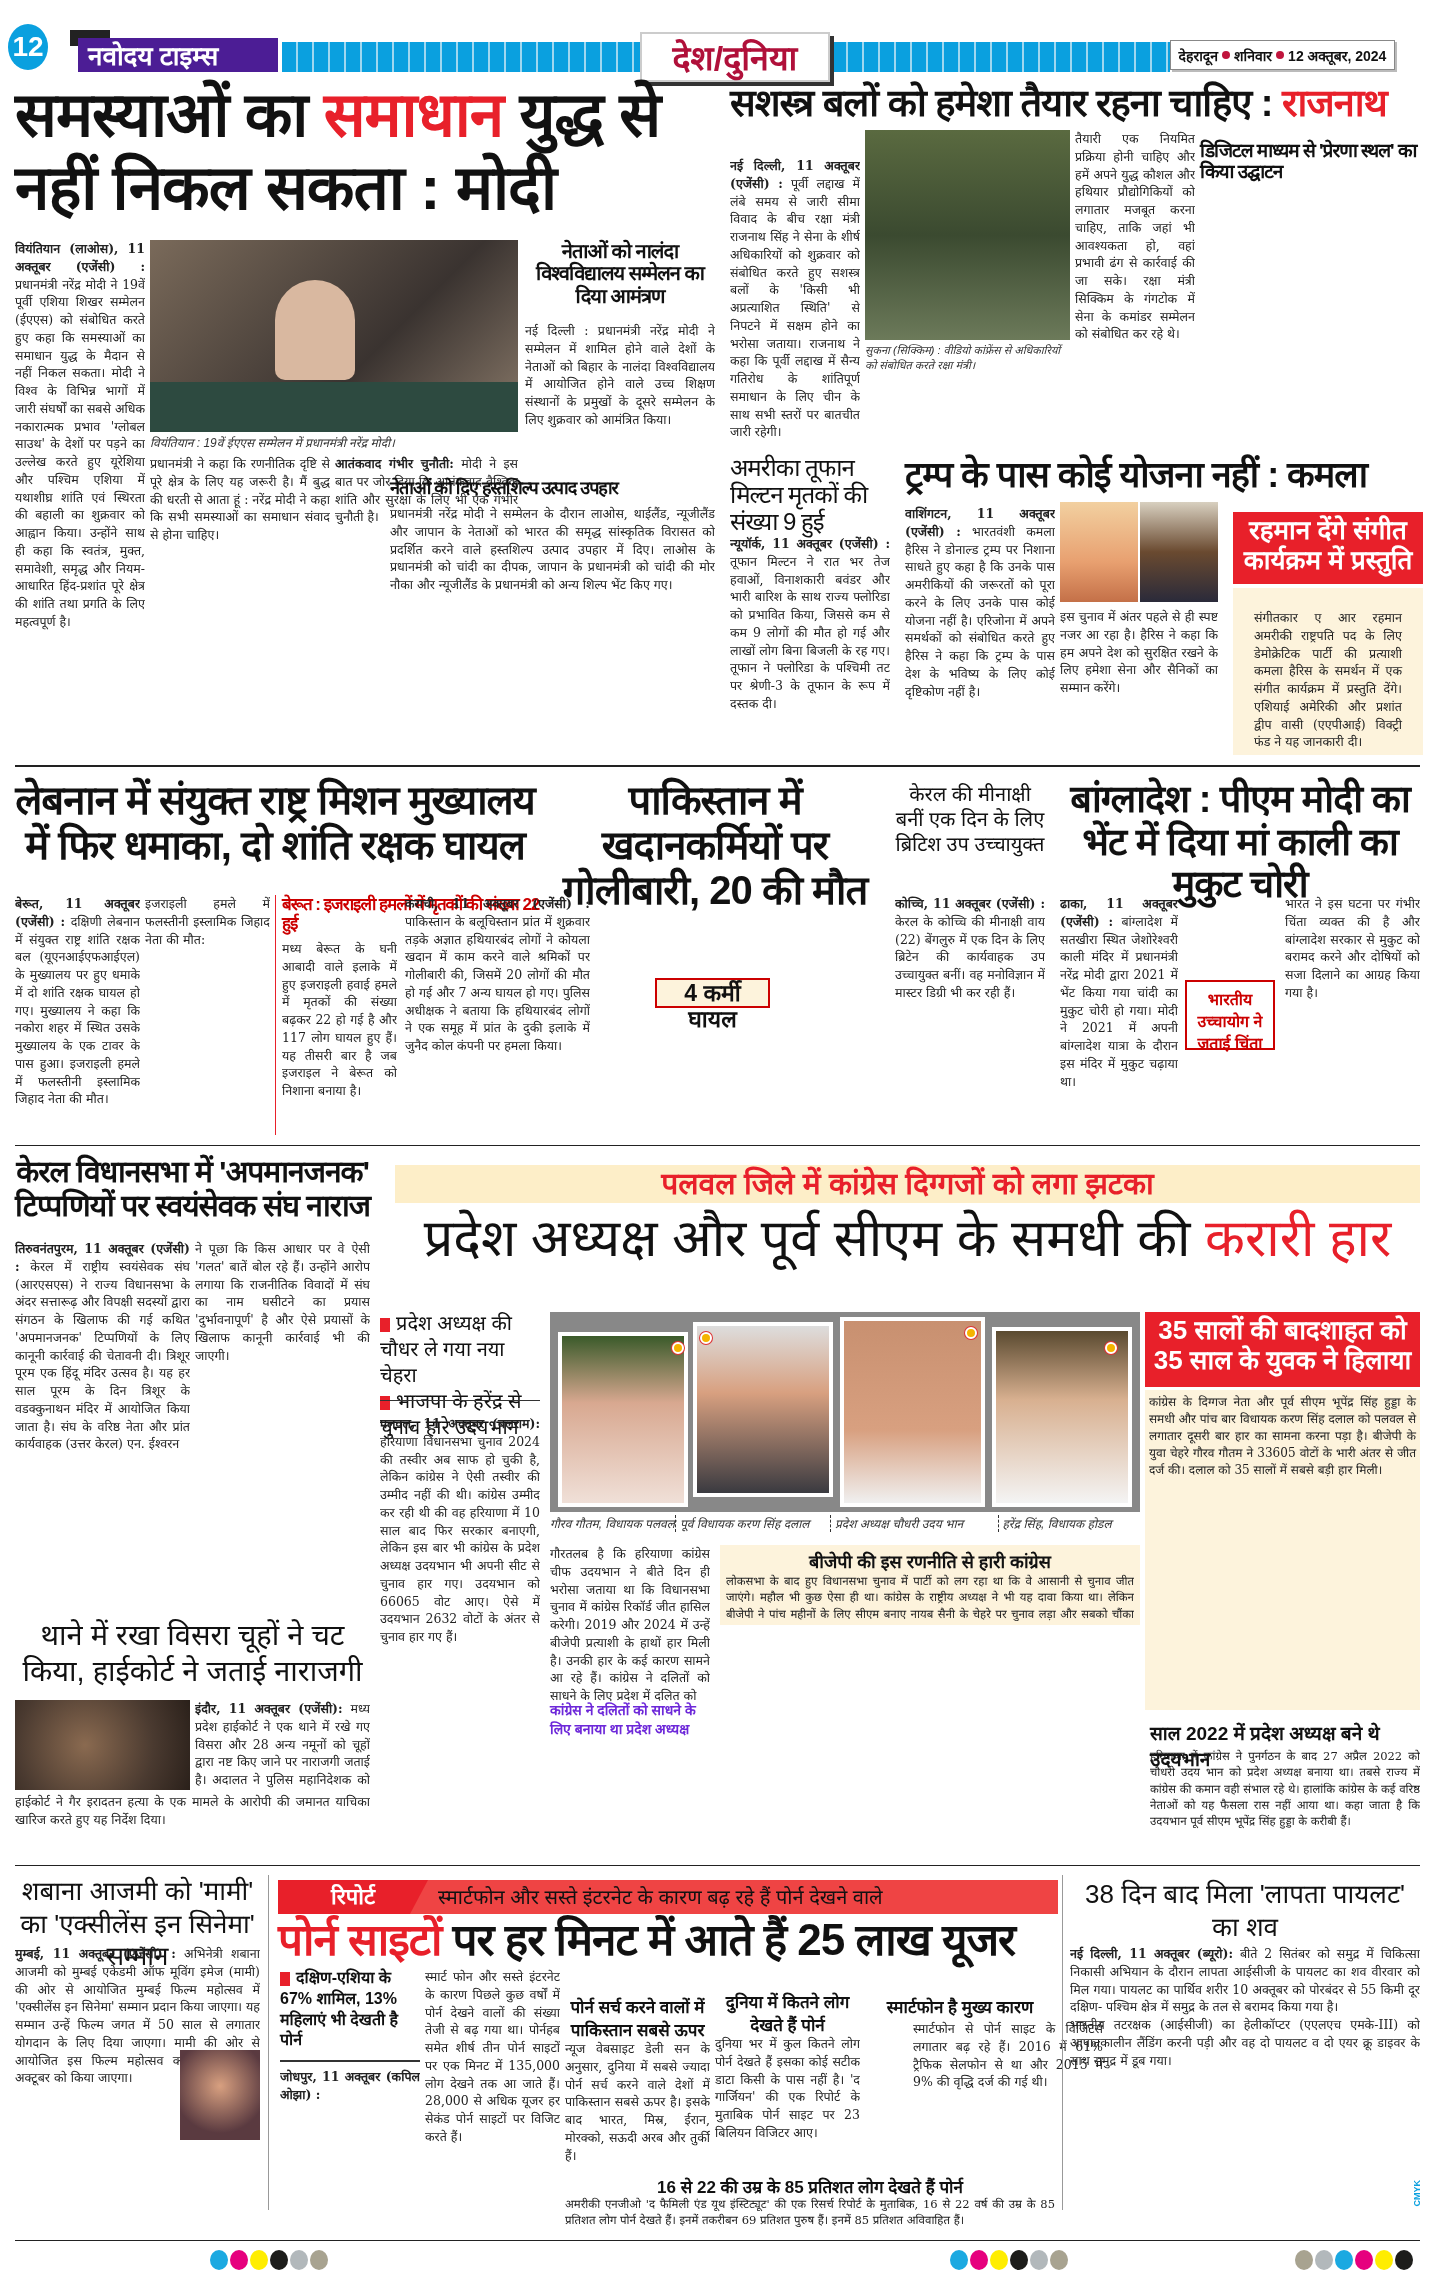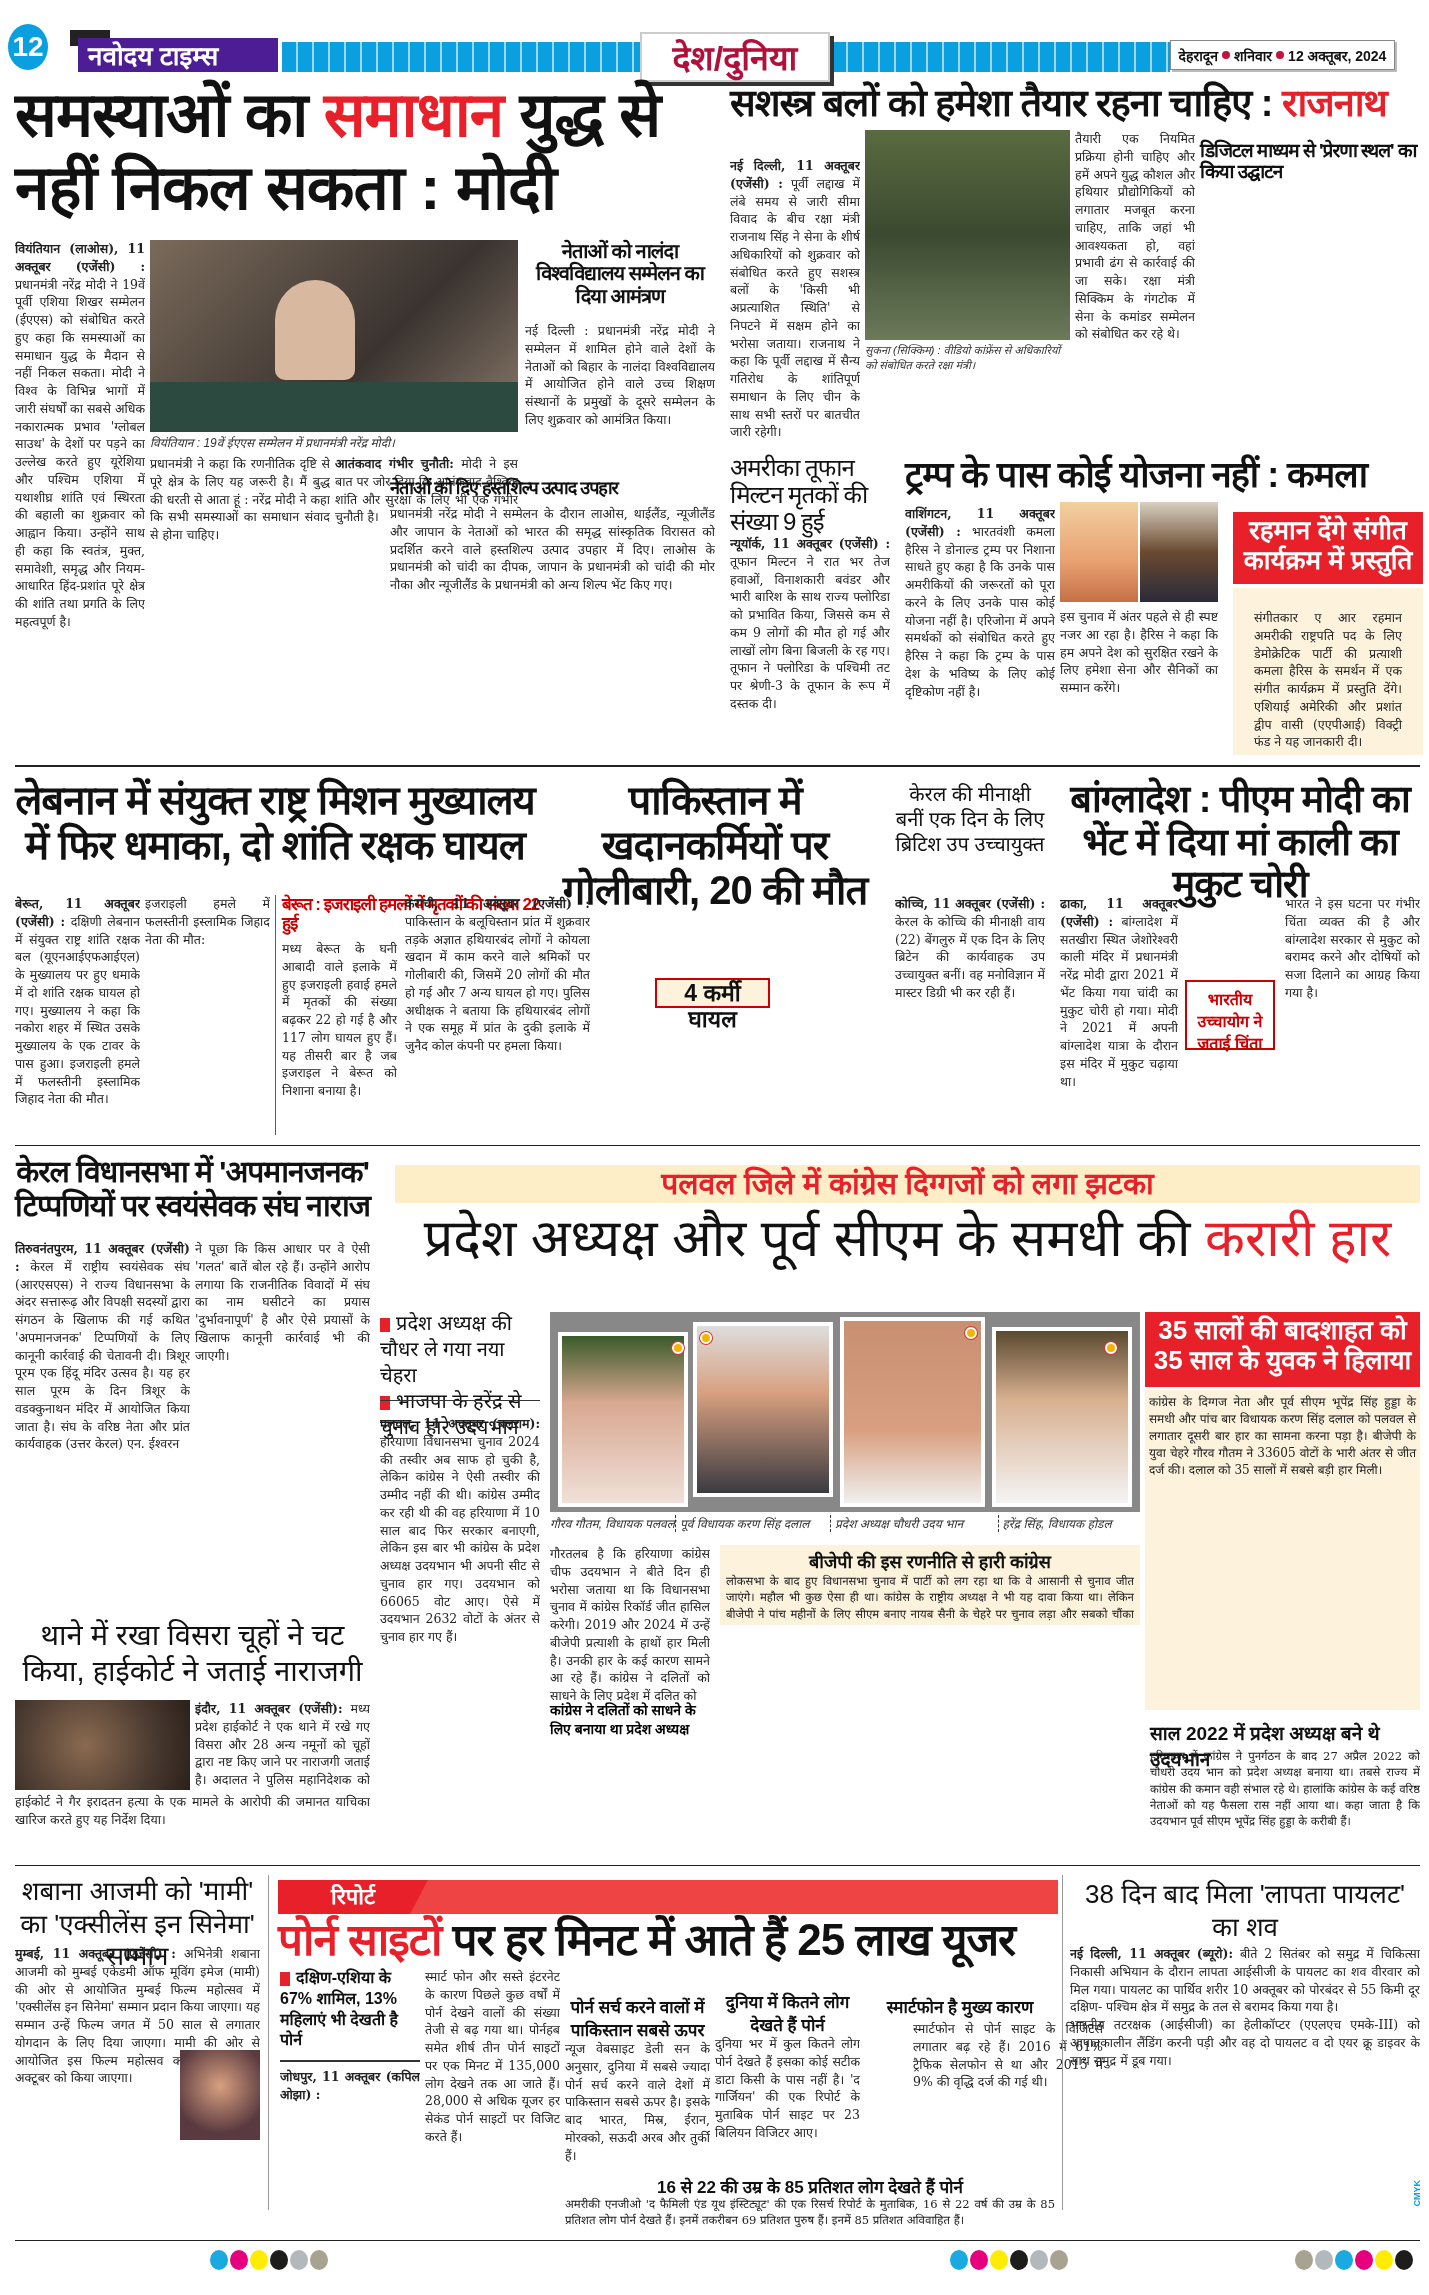--- a/index.html
+++ b/index.html
@@ -182,7 +182,7 @@
   <b>पलवल, 11 अक्तूबर (बलराम):</b> <span>हरियाणा विधानसभा चुनाव 2024 की तस्वीर अब साफ हो चुकी है, लेकिन कांग्रेस ने ऐसी तस्वीर की उम्मीद नहीं की थी। कांग्रेस उम्मीद कर रही थी की वह हरियाणा में 10 साल बाद फिर सरकार बनाएगी, लेकिन इस बार भी कांग्रेस के प्रदेश अध्यक्ष उदयभान भी अपनी सीट से चुनाव हार गए। उदयभान को 66065 वोट आए। ऐसे में उदयभान 2632 वोटों के अंतर से चुनाव हार गए हैं।</span>
 </div>
 <div class="abs body-text" style="left:550px; top:1545px; width:160px; height:280px;">गौरतलब है कि हरियाणा कांग्रेस चीफ उदयभान ने बीते दिन ही भरोसा जताया था कि विधानसभा चुनाव में कांग्रेस रिकॉर्ड जीत हासिल करेगी। 2019 और 2024 में उन्हें बीजेपी प्रत्याशी के हाथों हार मिली है। उनकी हार के कई कारण सामने आ रहे हैं। कांग्रेस ने दलितों को साधने के लिए प्रदेश में दलित को</div>
-<div class="abs cond" style="left:550px; top:1700px; width:160px; font-size:14px; font-weight:700; color:#000000;">कांग्रेस ने दलितों को साधने के लिए बनाया था प्रदेश अध्यक्ष</div>
+<div class="abs cond" style="left:550px; top:1700px; width:160px; font-size:14px; font-weight:700; color:#6d28d9;">कांग्रेस ने दलितों को साधने के लिए बनाया था प्रदेश अध्यक्ष</div>
 
 <div class="abs cream" style="left:720px; top:1545px; width:420px; height:80px; padding:4px 6px;">
   <div class="cond" style="font-size:18px; font-weight:700; text-align:center;">बीजेपी की इस रणनीति से हारी कांग्रेस</div>

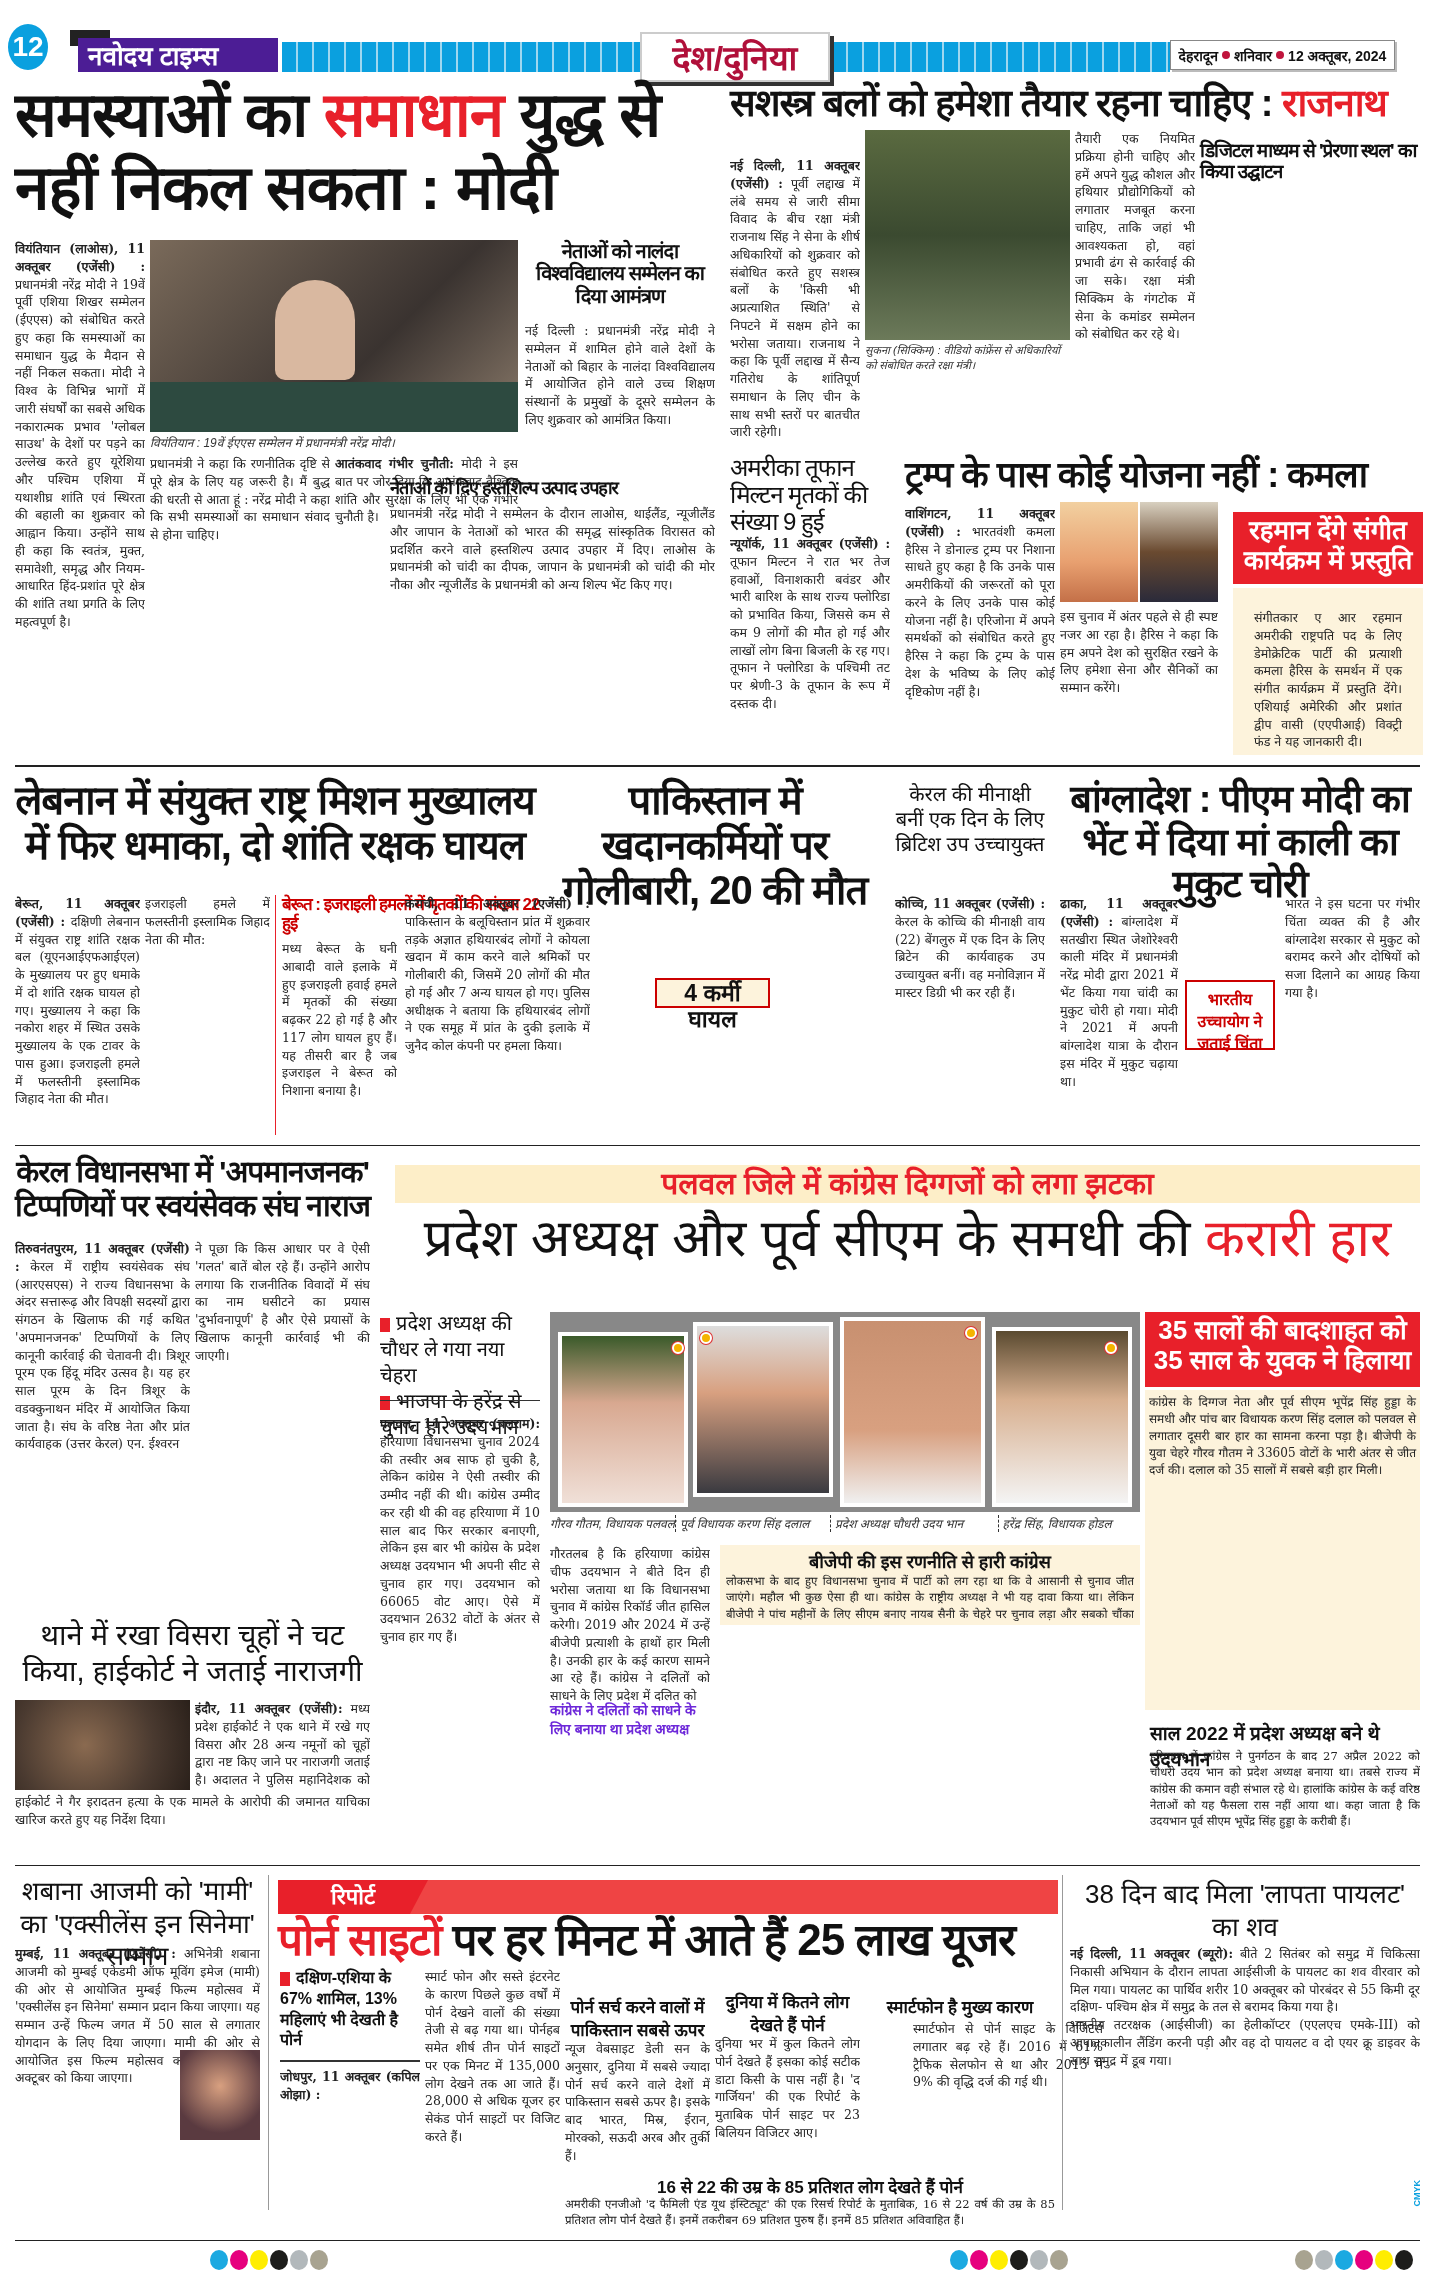--- a/index.html
+++ b/index.html
@@ -208,6 +208,7 @@
 
 <div class="abs salmon" style="left:278px; top:1880px; width:780px; height:34px;">
   <div class="abs red-box cond" style="left:0; top:0; width:150px; height:34px; font-size:22px; line-height:34px; clip-path:polygon(0 0,100% 0,88% 100%,0 100%);">रिपोर्ट</div>
+  <div class="abs cond" style="left:160px; top:0; font-size:20px; line-height:34px; white-space:nowrap;">स्मार्टफोन और सस्ते इंटरनेट के कारण बढ़ रहे हैं पोर्न देखने वाले</div>
 </div>
 <div class="abs cond hl" style="left:278px; top:1915px; width:780px; font-size:44px; white-space:nowrap;">
   <span class="red">पोर्न साइटों</span><span> पर हर मिनट में आते हैं 25 लाख यूजर</span>

